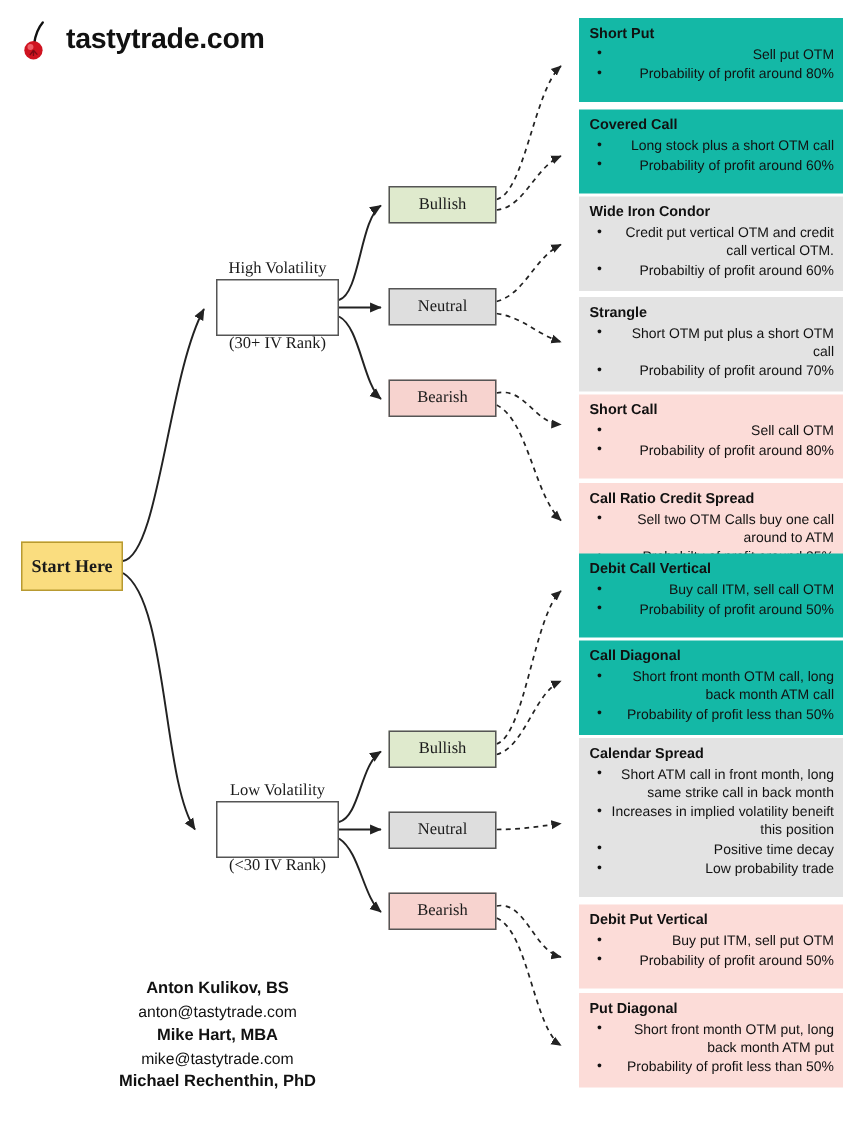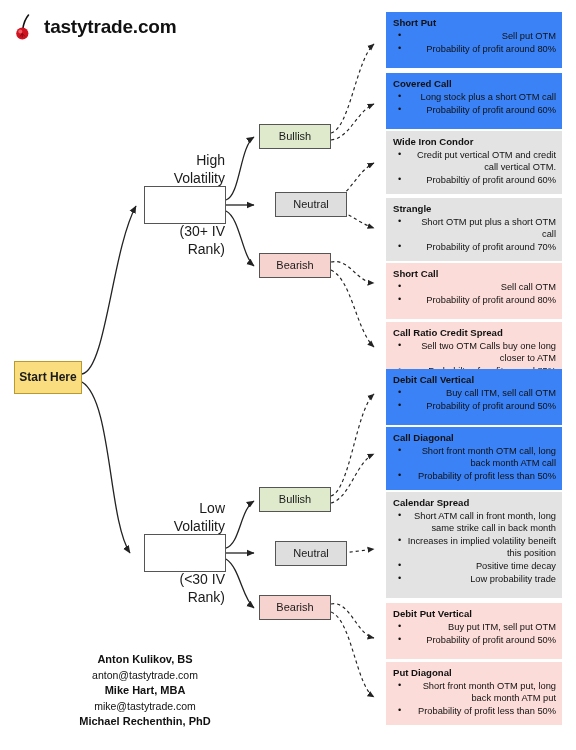--- a/index.html
+++ b/index.html
@@ -29,7 +29,7 @@
 
   
   .card{position:absolute;box-sizing:border-box;left:386px;width:176px;padding:5px 6px 5px 7px;}
-  .card.green{background:#3b82f6;}
+  .card.green{background:#14b8a6;}
   .card.pink{background:#fcdcd8;}
   .card.gray{background:#e3e3e3;}
   .card h4{margin:0 0 1px 0;font-size:9.6px;font-weight:bold;color:#111;line-height:1.2;}

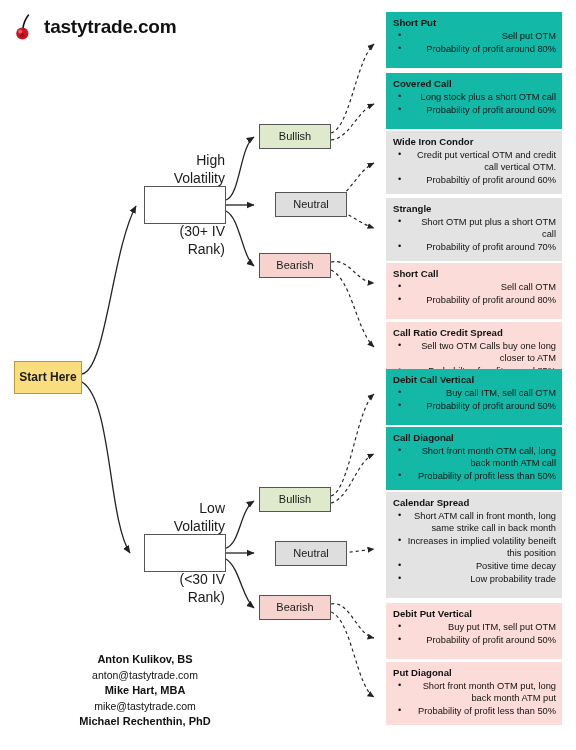--- a/index.html
+++ b/index.html
@@ -19,7 +19,7 @@
 
   
   .node{position:absolute;box-sizing:border-box;display:flex;align-items:center;justify-content:center;
-        font-size:11px;color:#1a1a1a;text-align:right;line-height:1.25;}
+        font-size:11px;color:#1a1a1a;text-align:center;line-height:1.25;font-family:Liberation Serif, serif;}
   .node.start{background:#fadd7f;border:1.4px solid #b89a31;font-weight:bold;font-size:12px;}
   .node.vol{background:#ffffff;border:1.1px solid #555;font-size:14px;gap:36px;}
   .node.bullish{background:#dfeacd;border:1.4px solid #555;}

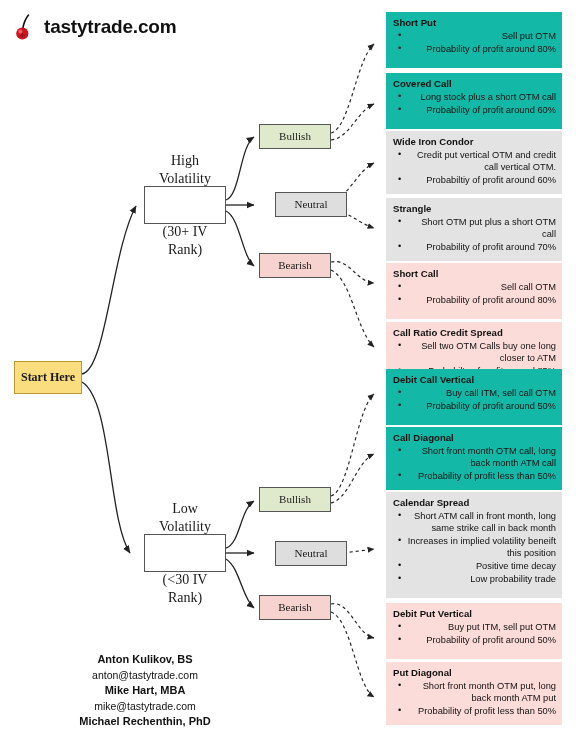--- a/index.html
+++ b/index.html
@@ -21,7 +21,7 @@
   .node{position:absolute;box-sizing:border-box;display:flex;align-items:center;justify-content:center;
         font-size:11px;color:#1a1a1a;text-align:center;line-height:1.25;font-family:Liberation Serif, serif;}
   .node.start{background:#fadd7f;border:1.4px solid #b89a31;font-weight:bold;font-size:12px;}
-  .node.vol{background:#ffffff;border:1.1px solid #555;font-size:14px;gap:36px;}
+  .node.vol{background:#ffffff;border:1.1px solid #555;font-size:11px;gap:36px;}
   .node.bullish{background:#dfeacd;border:1.4px solid #555;}
   .node.neutral{background:#dedede;border:1.4px solid #555;margin-left:16px;}
   .node.bearish{background:#f7d3cf;border:1.4px solid #555;}

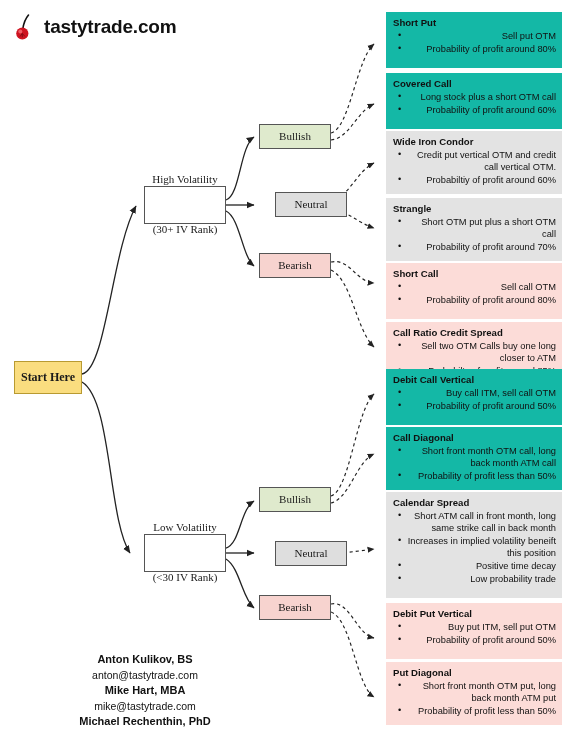--- a/index.html
+++ b/index.html
@@ -23,7 +23,7 @@
   .node.start{background:#fadd7f;border:1.4px solid #b89a31;font-weight:bold;font-size:12px;}
   .node.vol{background:#ffffff;border:1.1px solid #555;font-size:11px;gap:36px;}
   .node.bullish{background:#dfeacd;border:1.4px solid #555;}
-  .node.neutral{background:#dedede;border:1.4px solid #555;margin-left:16px;}
+  .node.neutral{background:#dedede;border:1.4px solid #555;}
   .node.bearish{background:#f7d3cf;border:1.4px solid #555;}
   .node .vol-l2{display:block;}
 

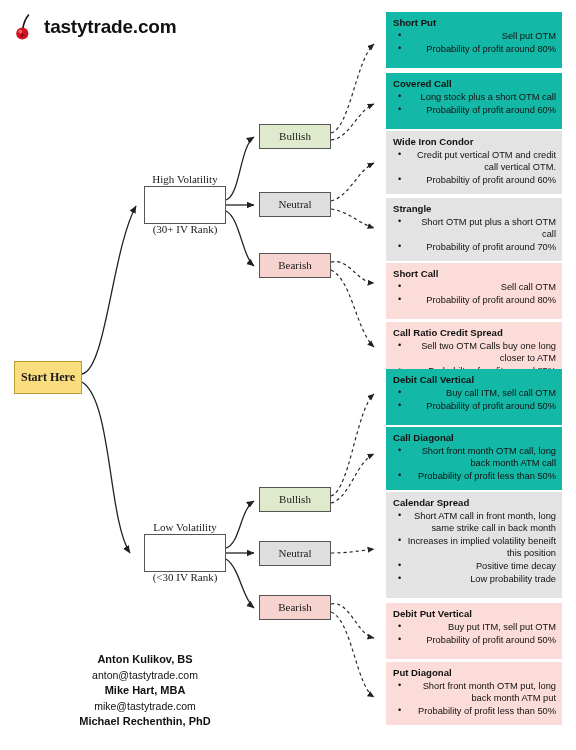--- a/index.html
+++ b/index.html
@@ -179,7 +179,7 @@
   <div class="card pink" style="top:322px;height:63px;">
     <h4>Call Ratio Credit Spread</h4>
     <ul>
-      <li>Sell two OTM Calls buy one long closer to ATM</li>
+      <li>Sell two OTM Calls buy one call around to ATM</li>
       <li>Probabilty of profit around 85%</li>
     </ul>
   </div>

